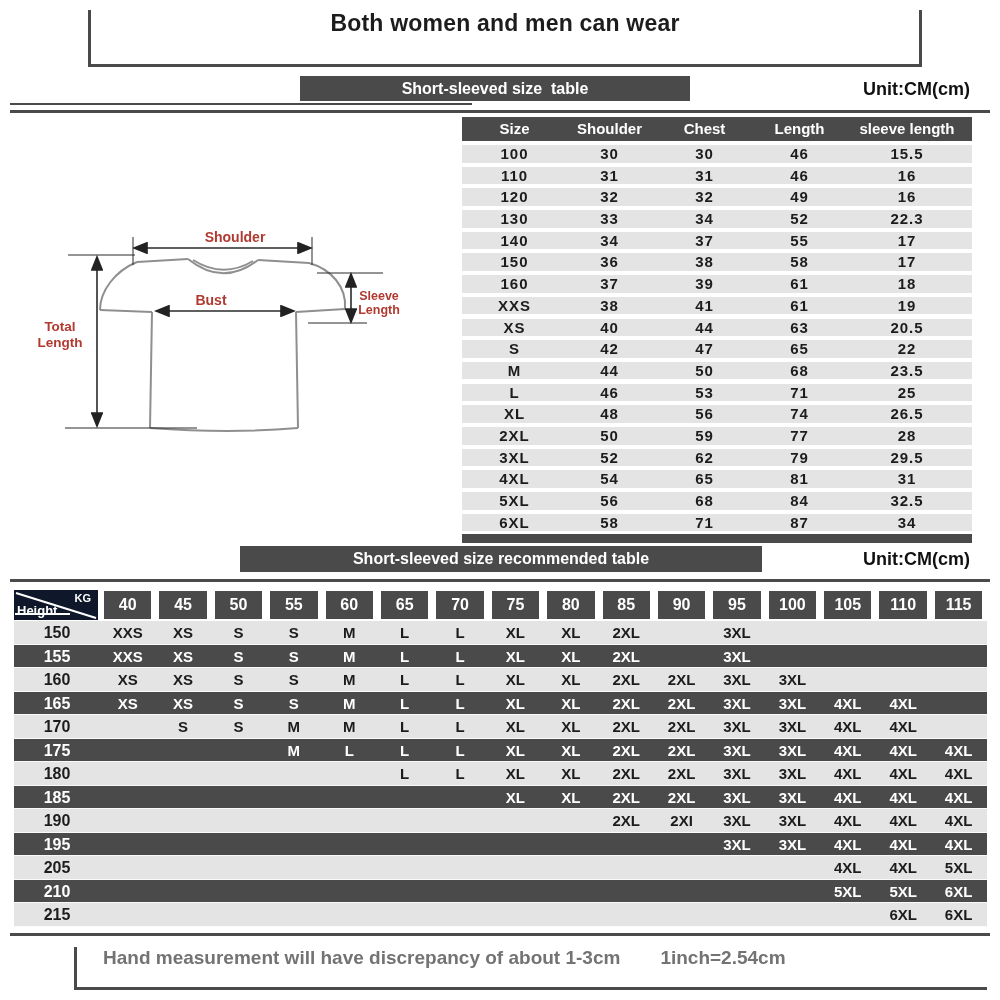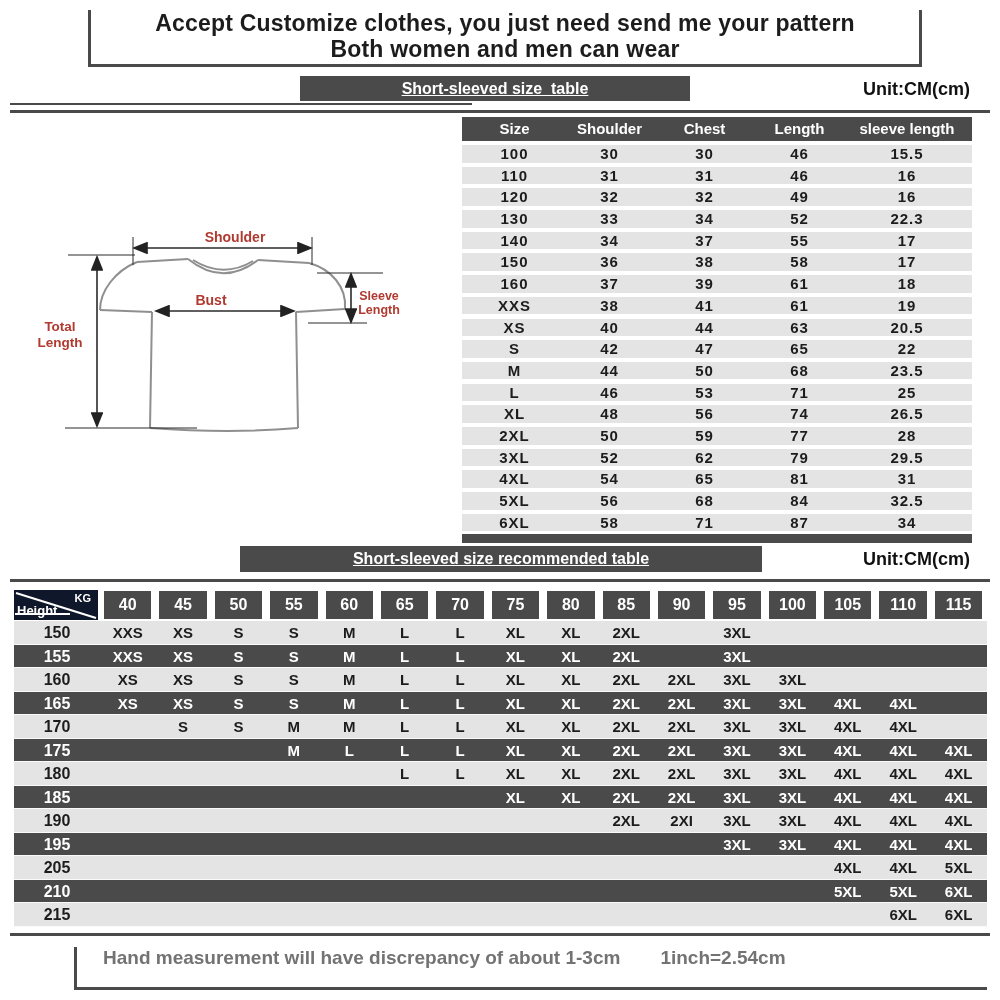--- a/index.html
+++ b/index.html
@@ -67,7 +67,6 @@
 <div class="canvas">
 
   <div class="top-box">
-    <div>Accept Customize clothes, you just need send me your pattern</div>
     <div>Both women and men can wear</div>
   </div>
 

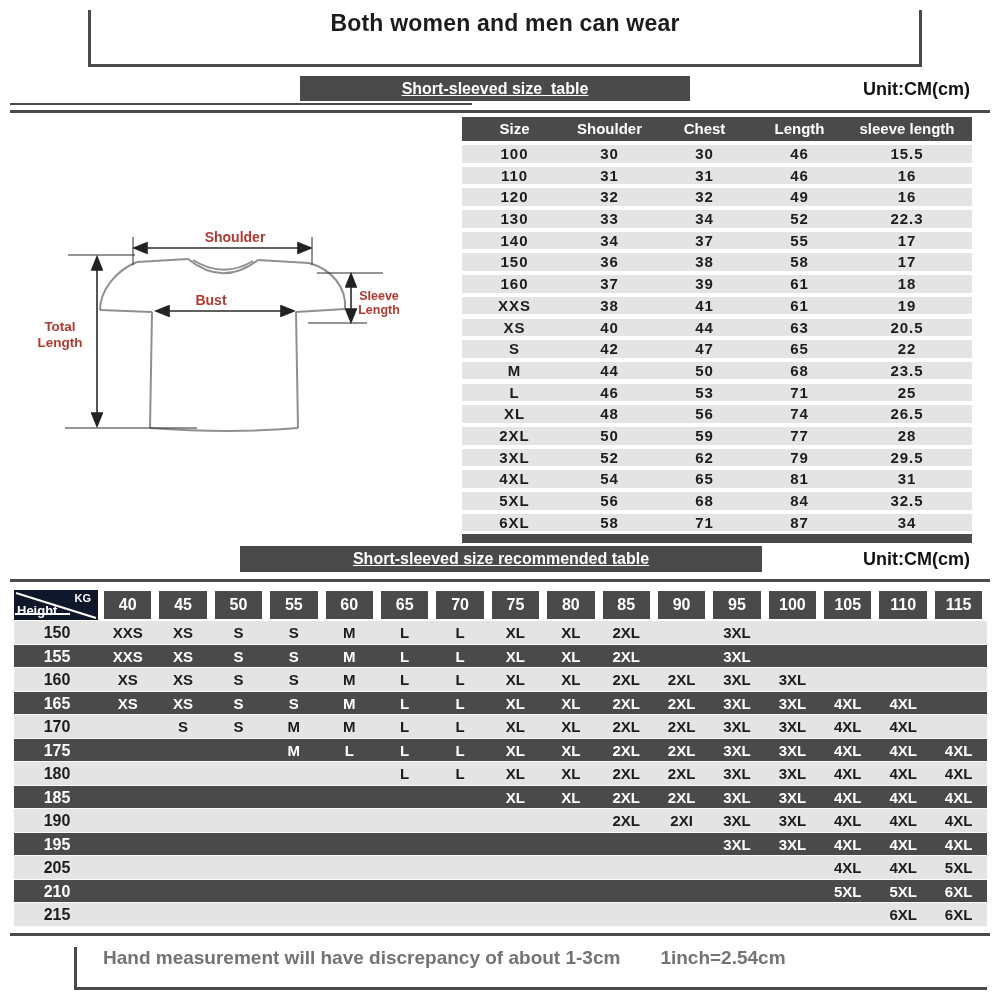--- a/index.html
+++ b/index.html
@@ -17,7 +17,7 @@
   
   .banner{
     position:absolute;background:#4a4a4a;color:#fff;text-align:center;
-    font-size:16px;white-space:pre;text-decoration:underline;
+    font-size:16px;white-space:pre;
   }
   .banner1{left:300px;top:76px;width:390px;height:25px;line-height:25px;}
   .banner2{left:240px;top:546px;width:522px;height:26px;line-height:26px;}

